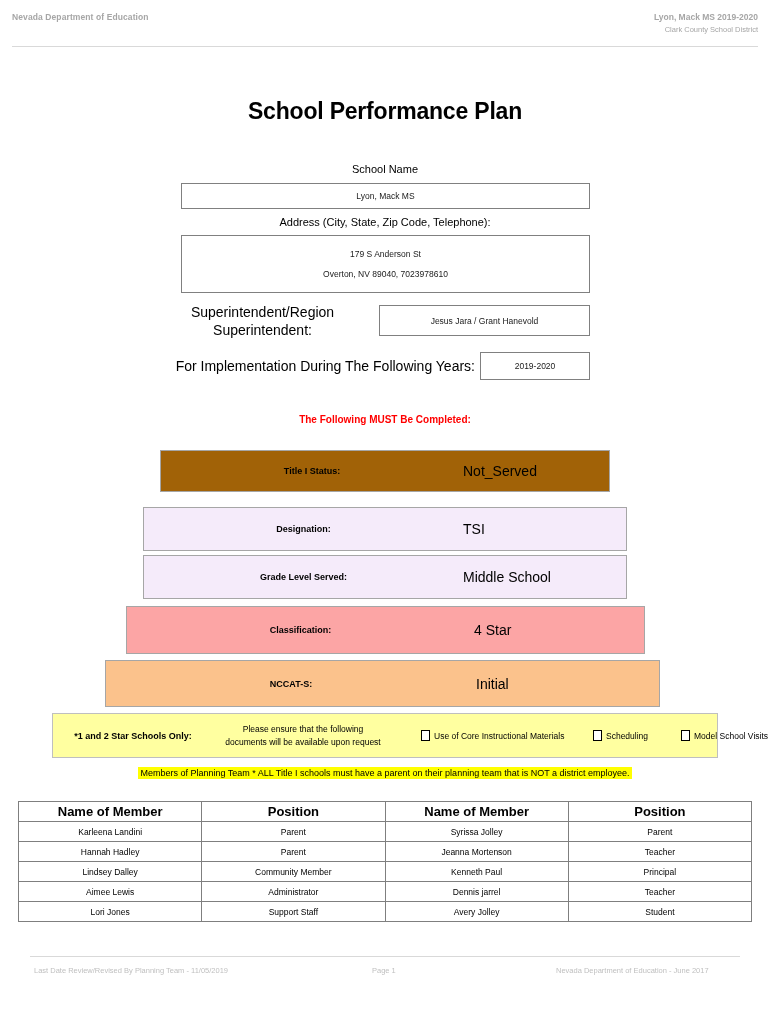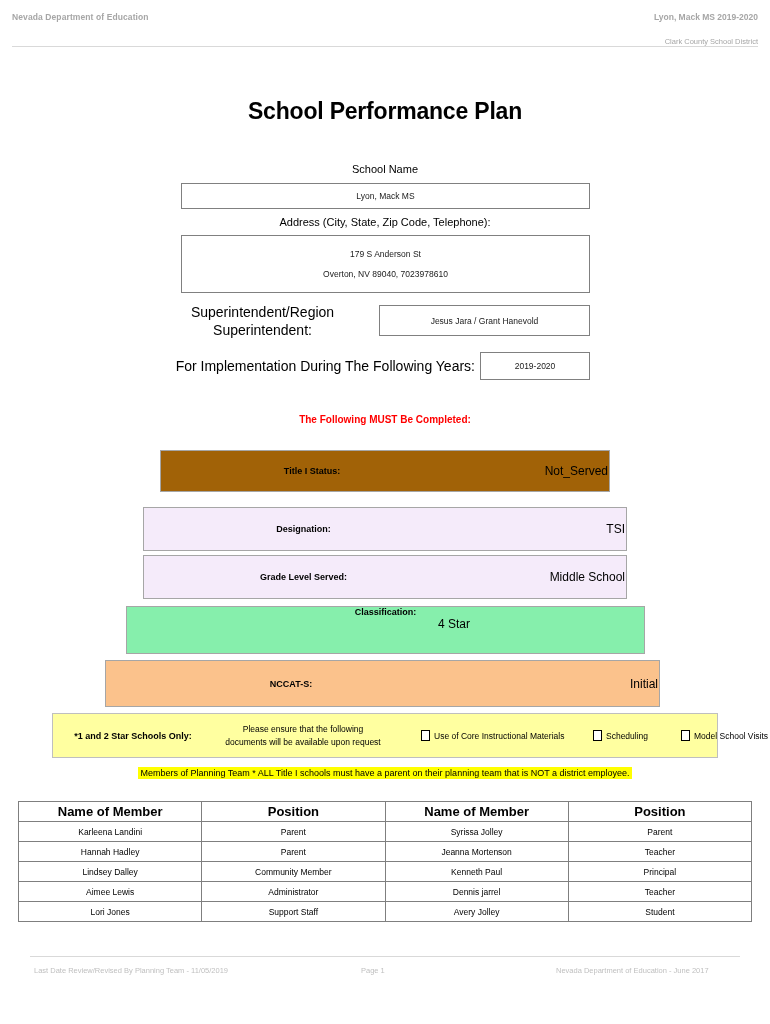--- a/index.html
+++ b/index.html
@@ -45,7 +45,7 @@
     color: #a6a6a6;
   }
   .hdr-right .line1 { font-weight: bold; }
-  .hdr-right .line2 { font-weight: normal; margin-top: 15px; font-size: 7.5px;}
+  .hdr-right .line2 { font-weight: normal; margin-top: 3px; font-size: 7.5px;}
   .hdr-rule {
     position: absolute;
     left: 12px;

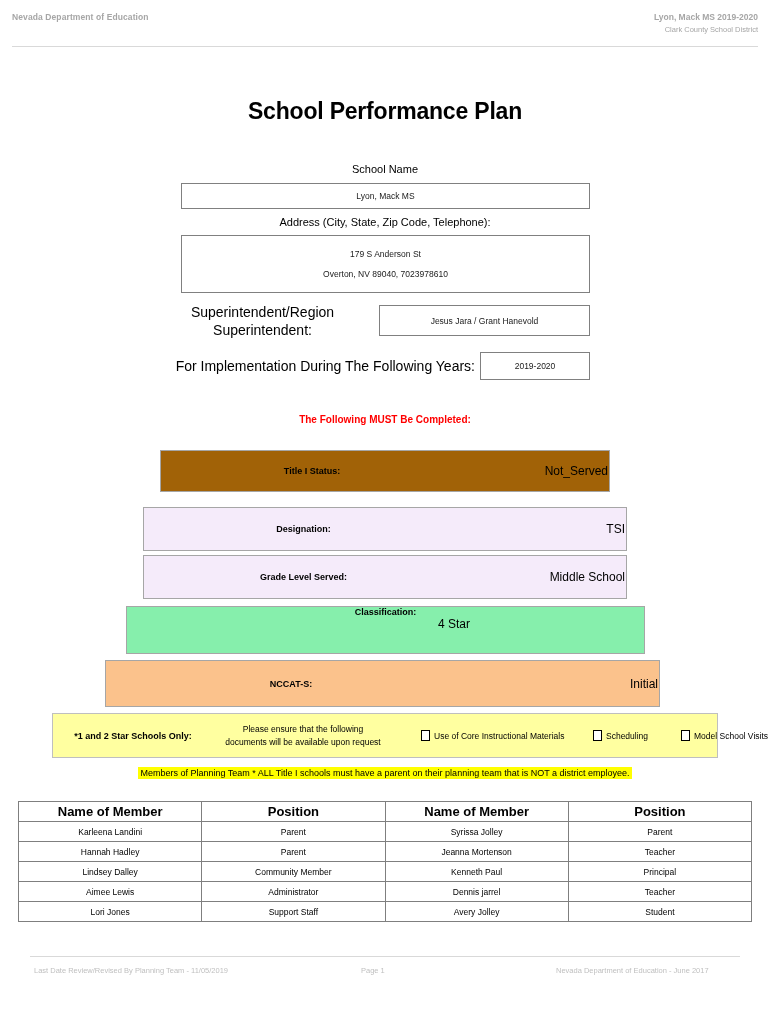--- a/index.html
+++ b/index.html
@@ -132,8 +132,8 @@
     text-align: center;
   }
   .status-value {
-    font-size: 12px;
-    text-align: right;
+    font-size: 14px;
+    text-align: left;
   }
 
   

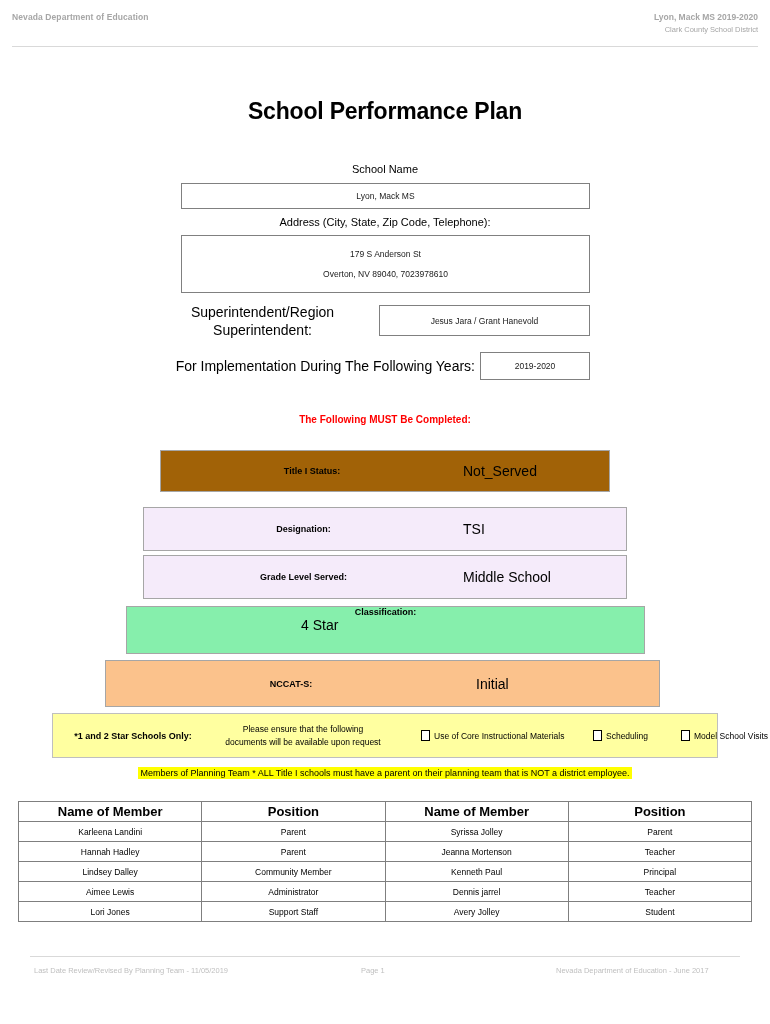--- a/index.html
+++ b/index.html
@@ -290,7 +290,7 @@
     <div class="status-value" style="width:162px;">Middle School</div>
   </div>
 
-  <div class="status-bar" style="left: 126px; top: 606px; width: 519px; height: 48px; background: #86efac; flex-direction: column;">
+  <div class="status-bar" style="left: 126px; top: 606px; width: 519px; height: 48px; background: #fca5a5;">
     <div class="status-label" style="width:347px;">Classification:</div>
     <div class="status-value" style="width:169px;">4 Star</div>
   </div>

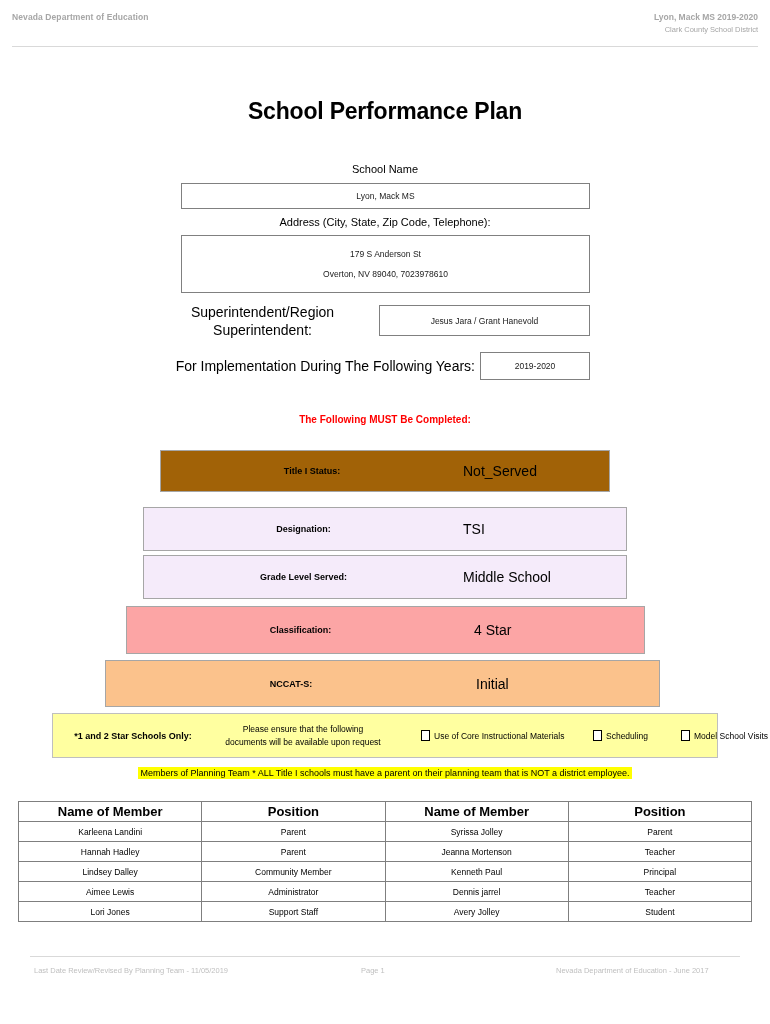--- a/index.html
+++ b/index.html
@@ -236,7 +236,7 @@
     background: #d9d9d9;
   }
   .ftr-left  { position: absolute; left: 34px;  top: 10px; }
-  .ftr-mid   { position: absolute; left: 361px; top: 10px; }
+  .ftr-mid   { position: absolute; left: 372px; top: 10px; }
   .ftr-right { position: absolute; left: 556px; top: 10px; }
 </style>
 </head>

